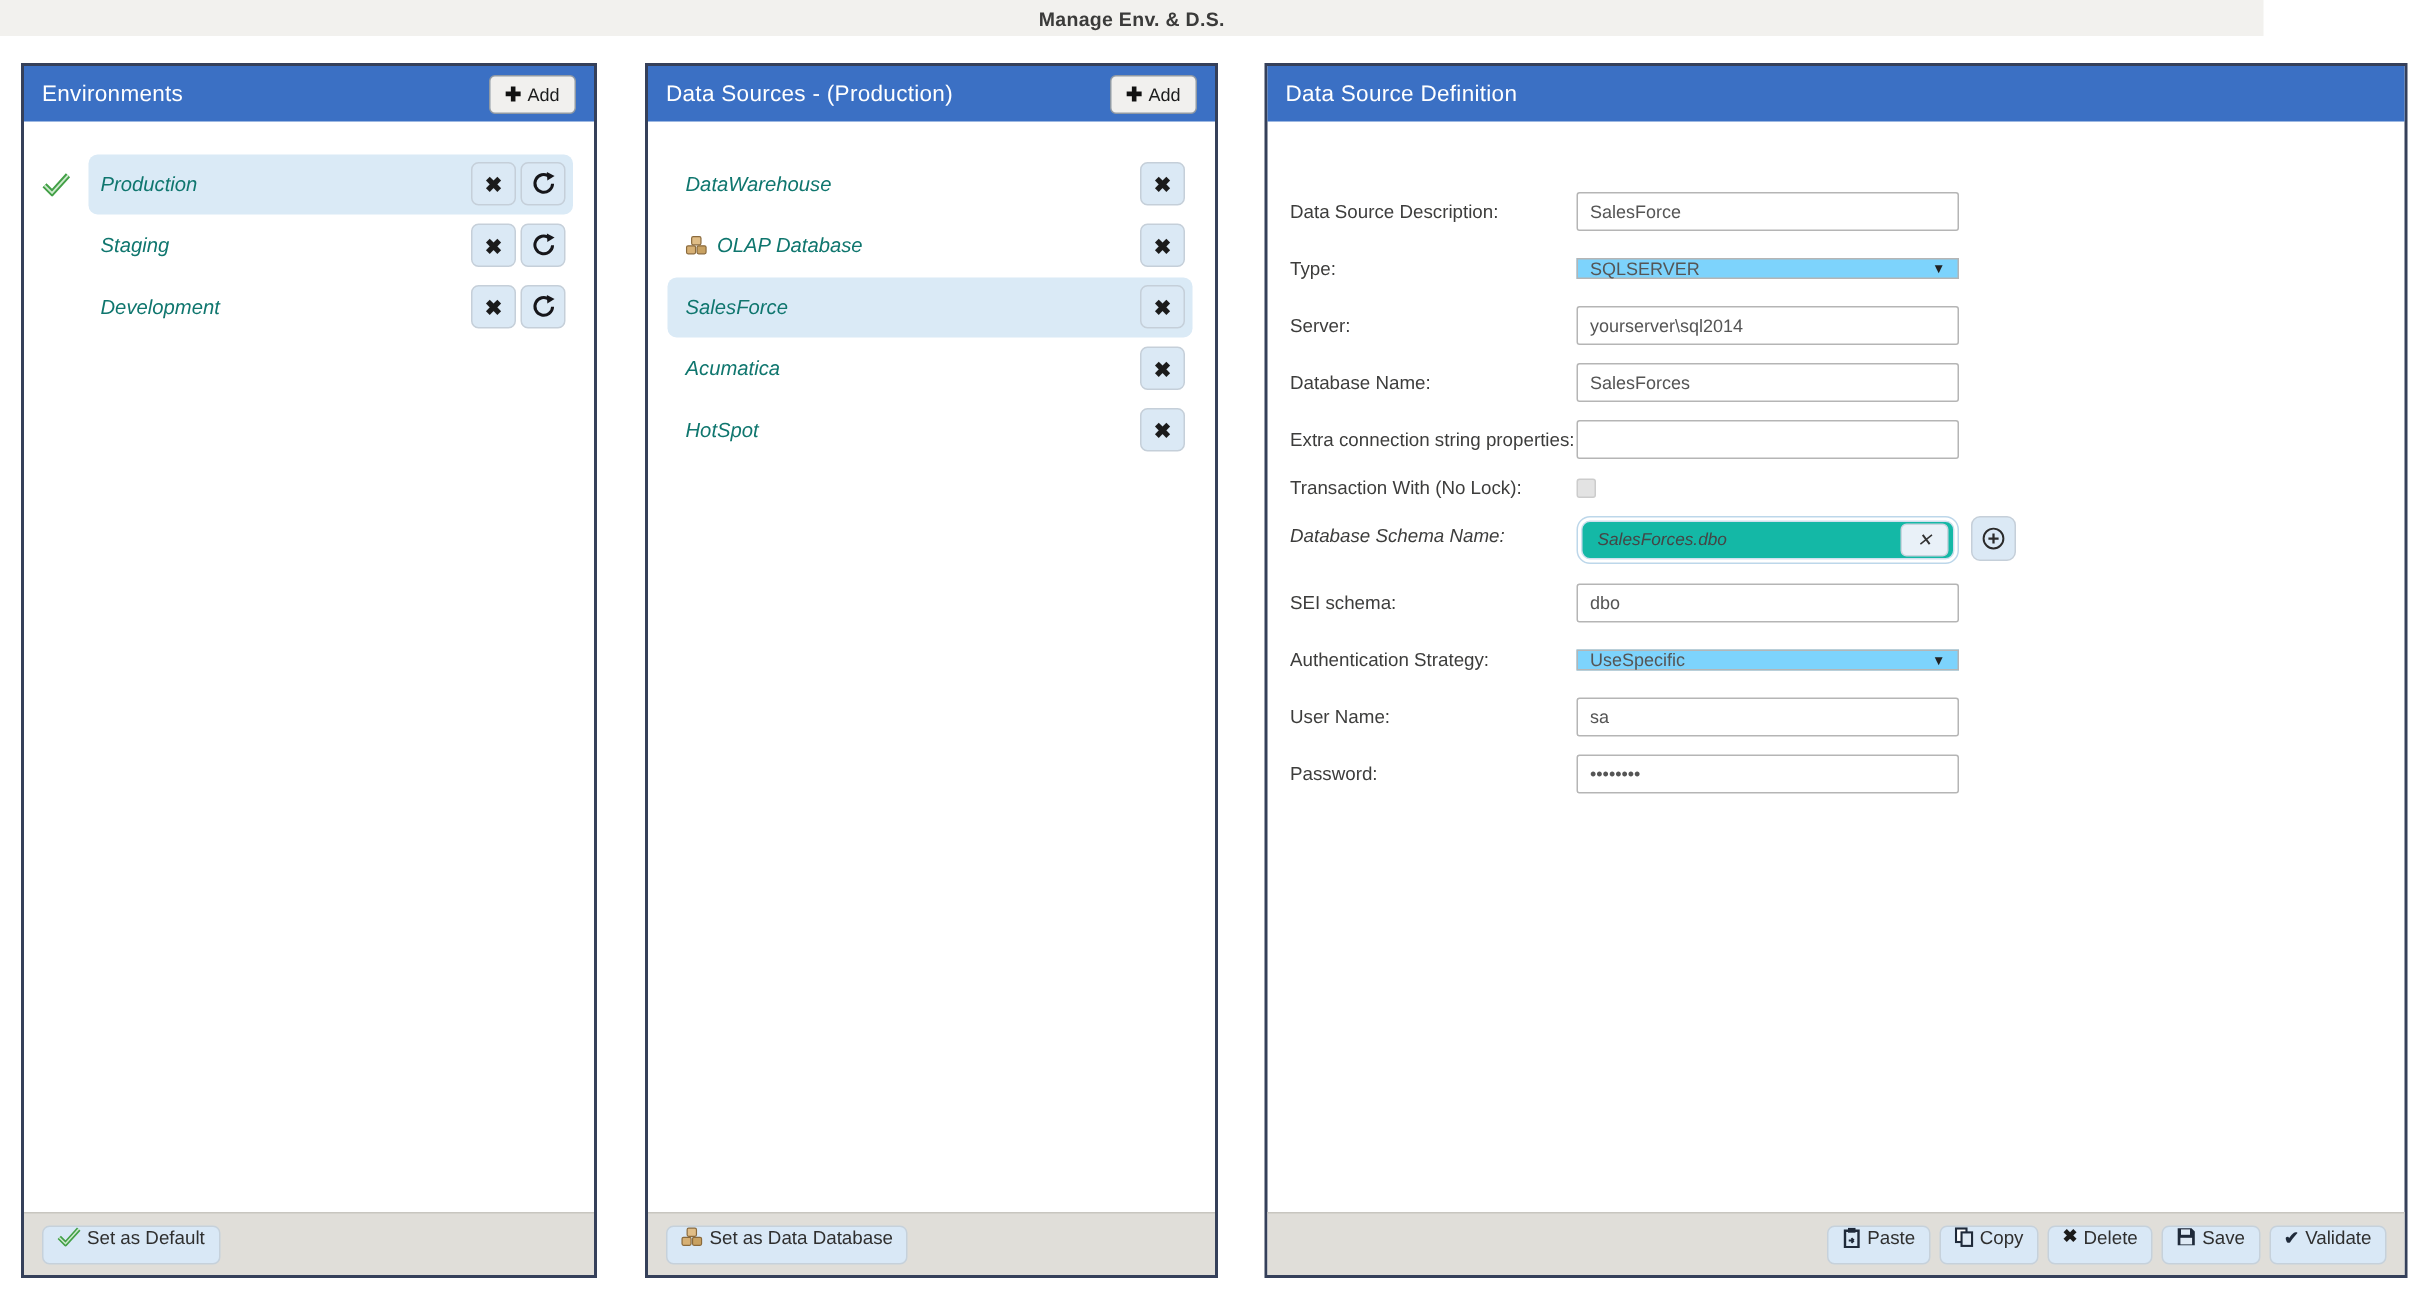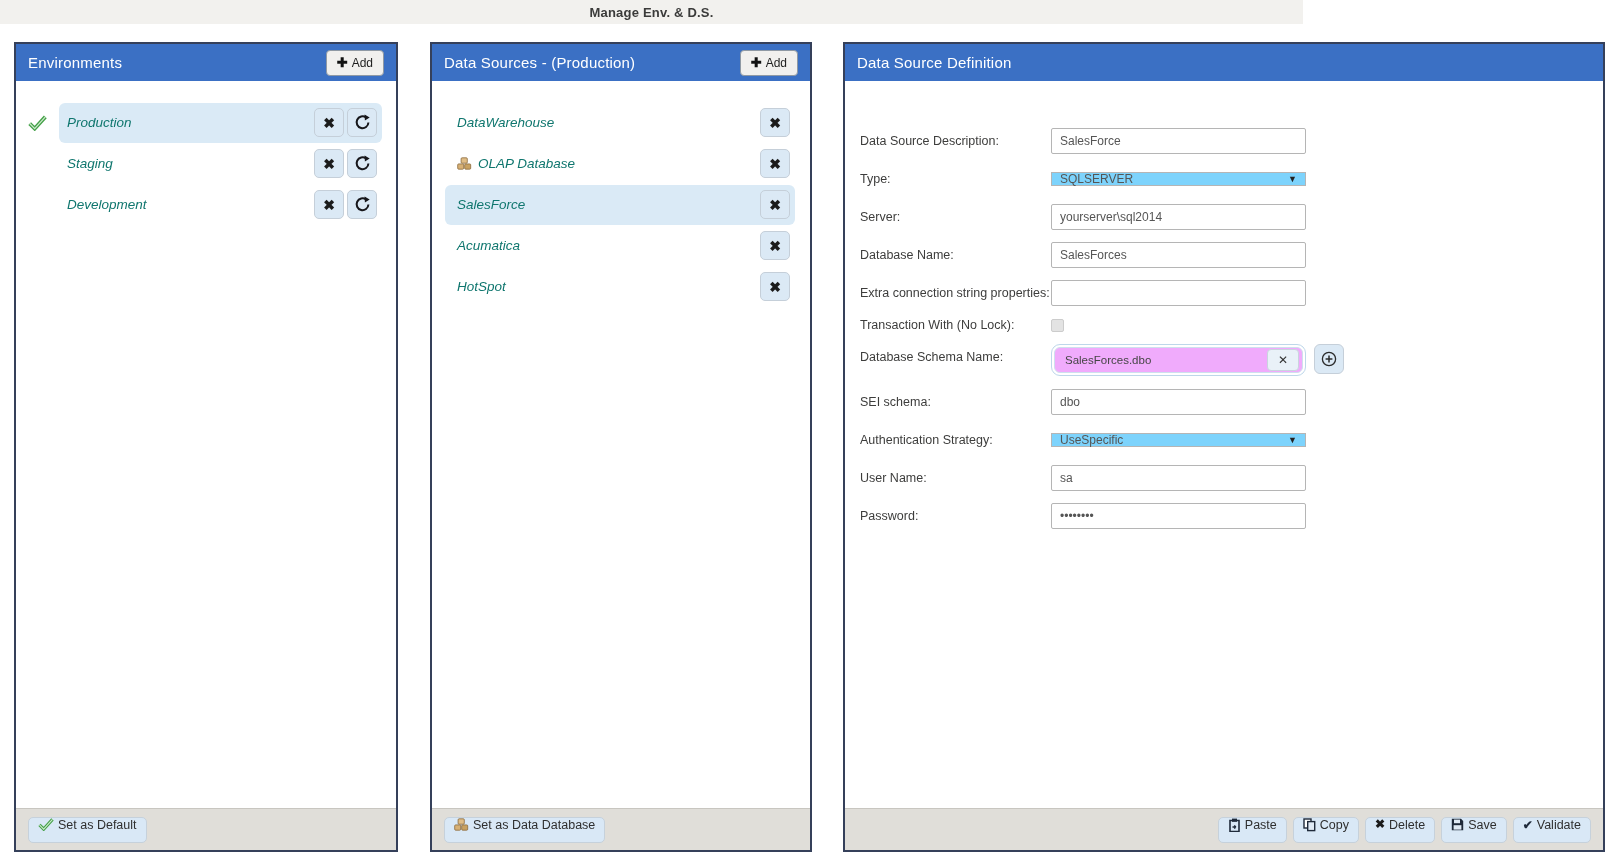--- a/index.html
+++ b/index.html
@@ -8,7 +8,7 @@
   button { font-family:"Liberation Sans", sans-serif; cursor:pointer; }
 
   
-  .topbar { position:absolute; top:0; left:0; width:1303px; height:24px;
+  .topbar { position:absolute; top:0; left:0; width:1509px; height:24px;
     background:#f2f1ee; display:flex; align-items:center; justify-content:center; }
   .topbar-title { font-size:13px; font-weight:bold; color:#3b3b3a; letter-spacing:.2px; }
 

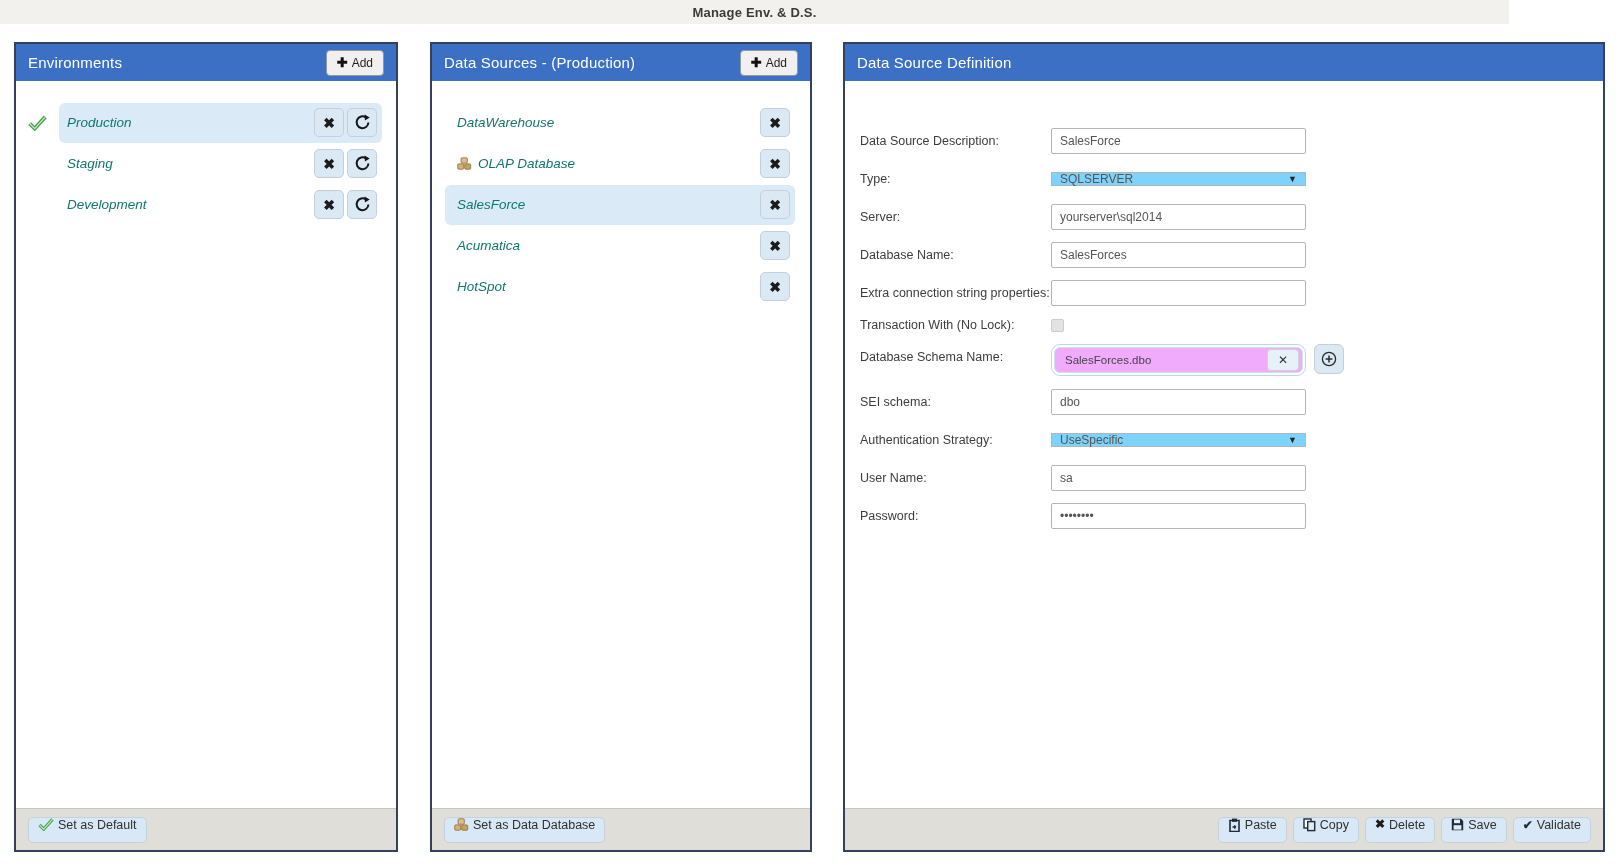--- a/index.html
+++ b/index.html
@@ -66,7 +66,7 @@
   .checkbox-row { min-height:14px; margin-bottom:12px; }
   .checkbox { appearance:none; -webkit-appearance:none; width:13px; height:13px;
     background:#e3e3e3; border:1px solid #cccccc; border-radius:2px; cursor:pointer; }
-  .schema-row { margin-top:8px; margin-bottom:13px; align-items:flex-start; }
+  .schema-row { margin-top:8px; margin-bottom:13px; align-items:flex-start;font-style:italic; }
   .schema-outer { width:255px; background:#fff; border:1px solid #bdd7ea;
     border-radius:9px; padding:2px; display:flex; }
   .schema-chip { flex:1; height:26px; background:#f0abfc; border:1px solid #cfe0ee;

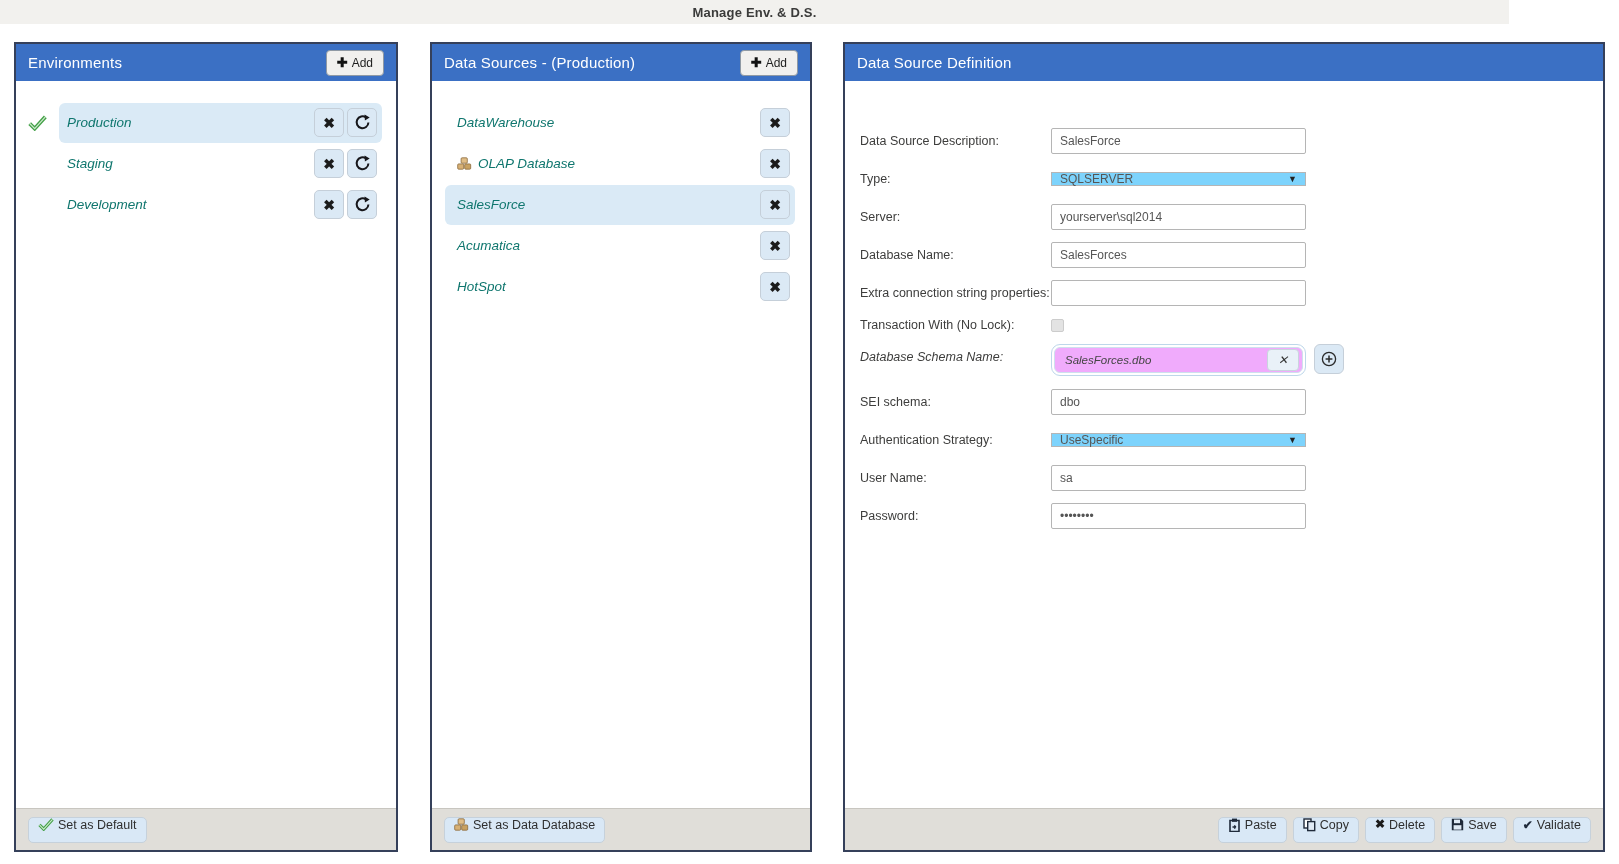--- a/index.html
+++ b/index.html
@@ -69,7 +69,7 @@
   .schema-row { margin-top:8px; margin-bottom:13px; align-items:flex-start;font-style:italic; }
   .schema-outer { width:255px; background:#fff; border:1px solid #bdd7ea;
     border-radius:9px; padding:2px; display:flex; }
-  .schema-chip { flex:1; height:26px; background:#f0abfc; border:1px solid #cfe0ee;
+  .schema-chip { flex:1; height:26px; background:#14b8a6; border:1px solid #cfe0ee;
     border-radius:6px; display:flex; align-items:center; padding:0 3px 0 10px;
     font-size:11.5px; color:#454545; }
   .chip-x { margin-left:auto; width:32px; height:22px; background:#e9f1f8;

